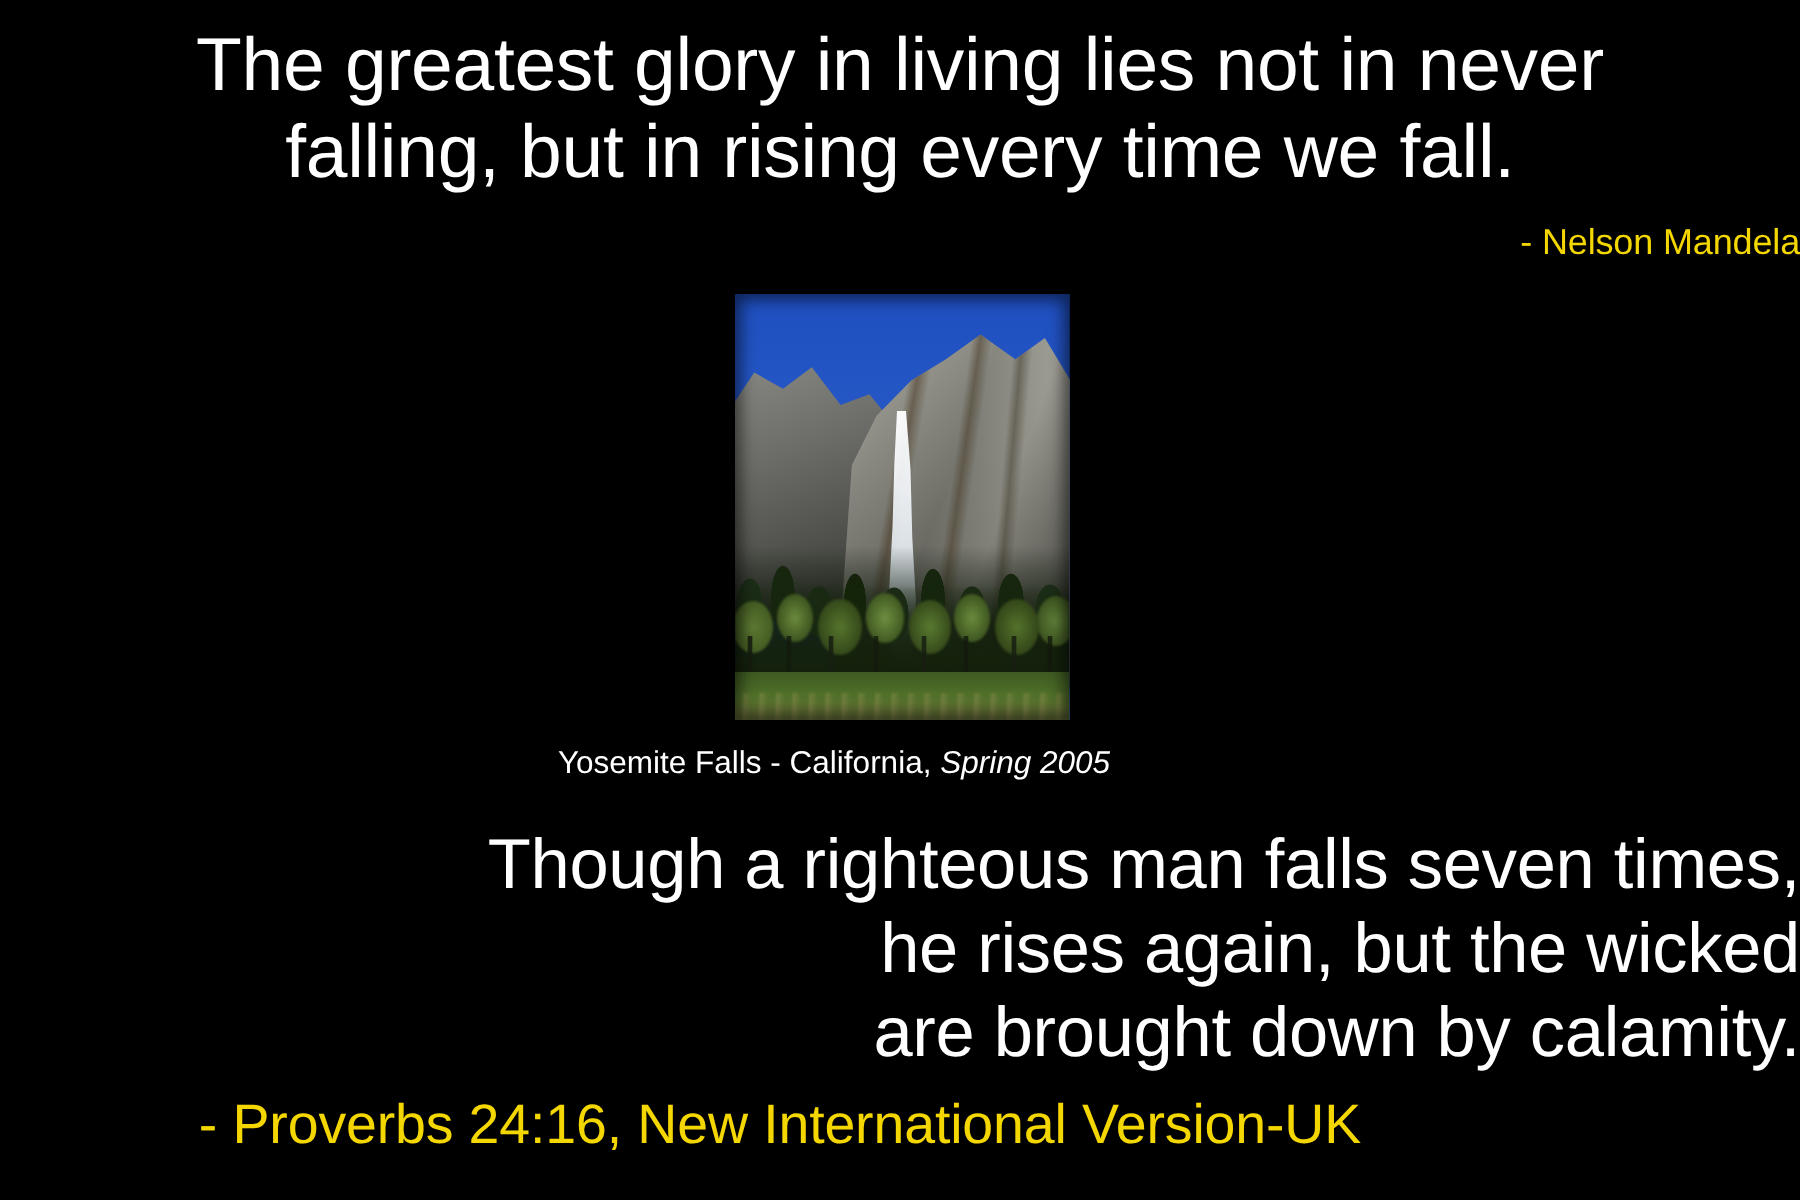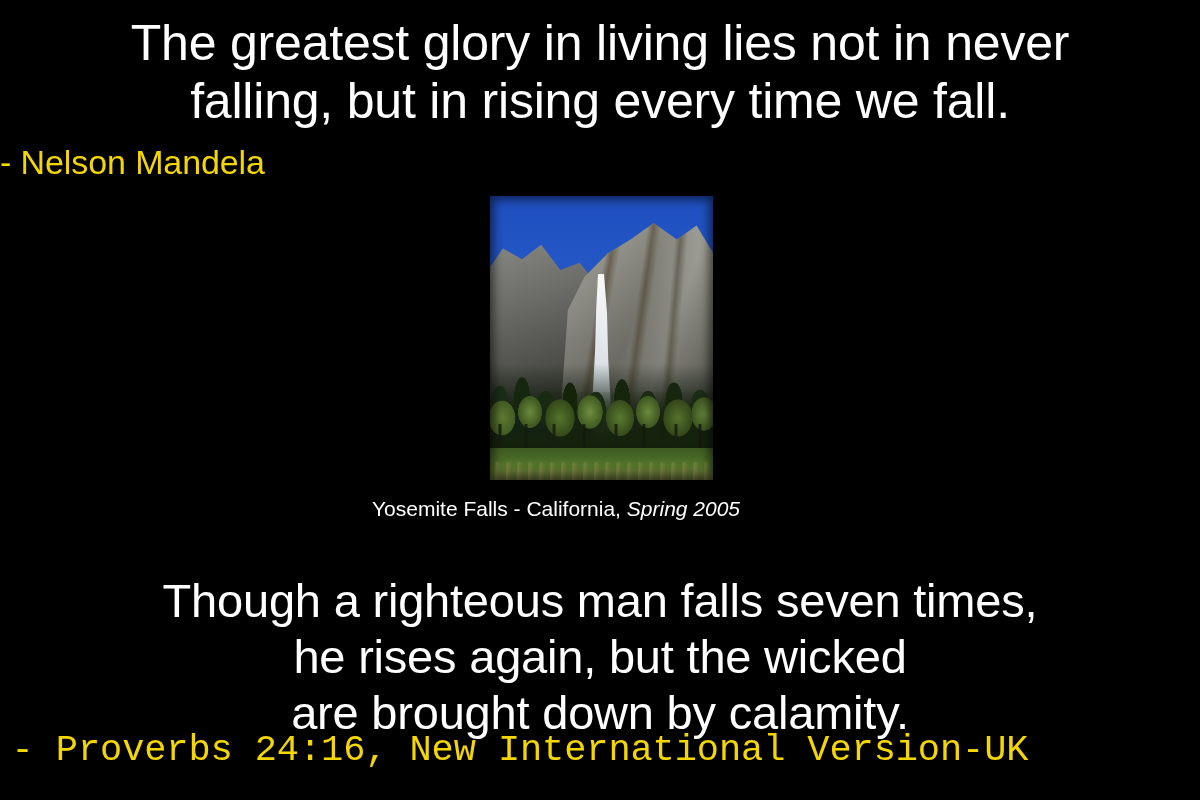--- a/index.html
+++ b/index.html
@@ -35,9 +35,9 @@
     top: 140px;
     left: 0;
     width: 1200px;
-    text-align: left;
+    text-align: right;
     color: #f4d600;
-    font-size: 34px;
+    font-size: 24px;
     line-height: 44px;
     font-weight: 400;
     letter-spacing: -0.1px;

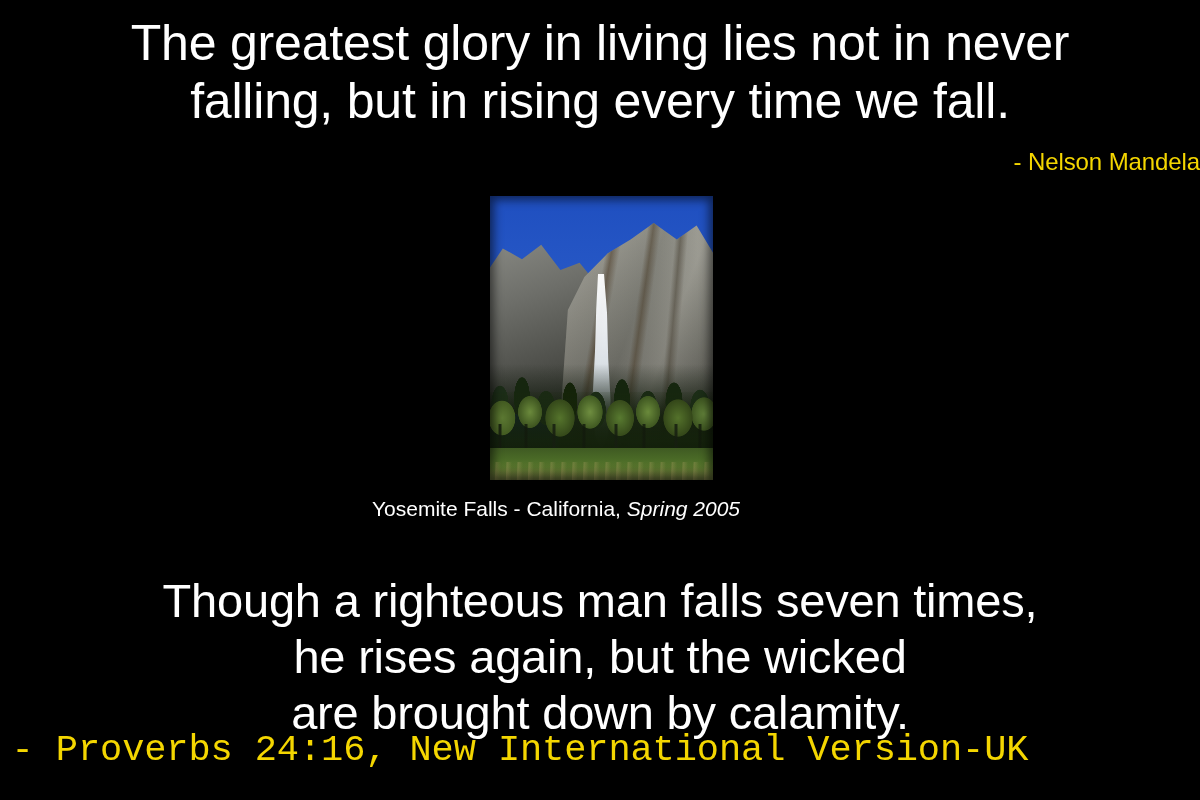--- a/index.html
+++ b/index.html
@@ -191,14 +191,13 @@
     top: 548px;
     left: 0;
     width: 1200px;
-    text-align: center;
+    text-align: right;
     color: #ffffff;
     font-size: 47px;
     line-height: 56px;
     font-weight: 400;
     letter-spacing: -0.2px;
     white-space: pre-line;
-    margin-top: 25px;
   }
   #bottom-attrib {
     position: absolute;

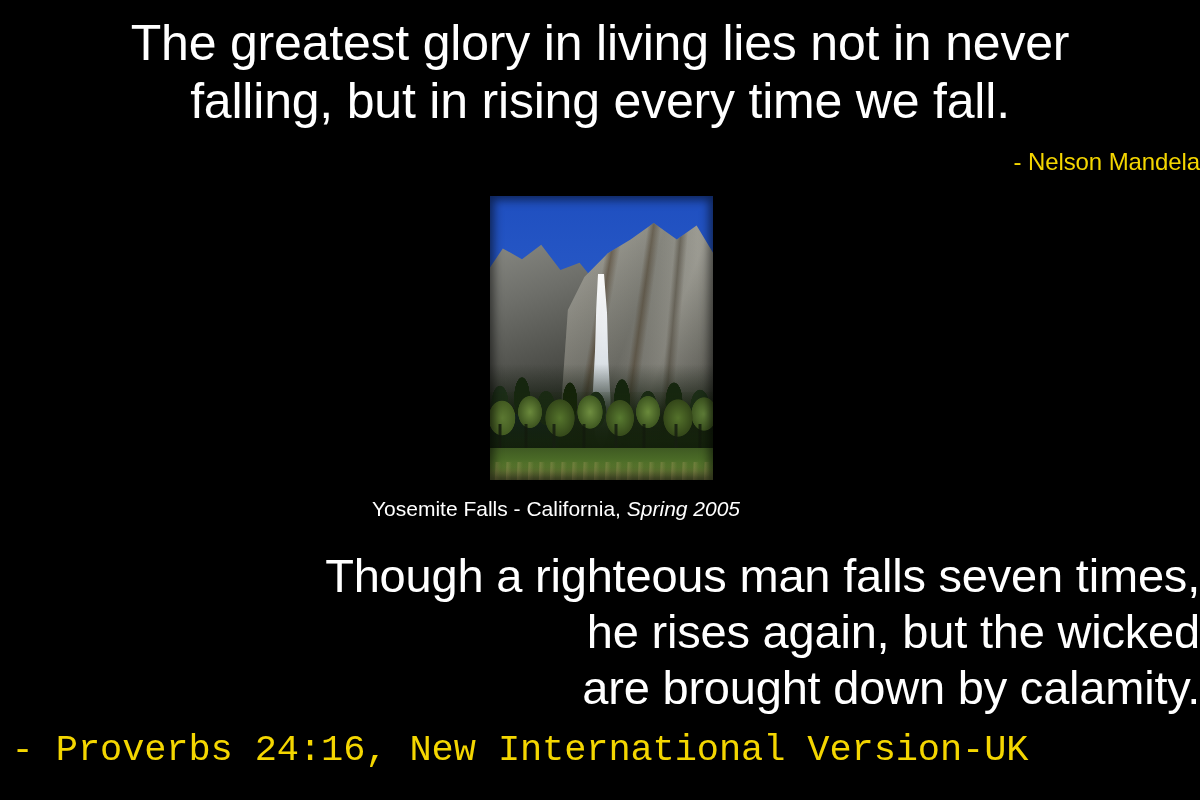--- a/index.html
+++ b/index.html
@@ -210,7 +210,6 @@
     line-height: 44px;
     font-weight: 400;
     letter-spacing: -0.1px;
-    font-family: Liberation Mono, monospace;
   }
 </style>
 </head>

